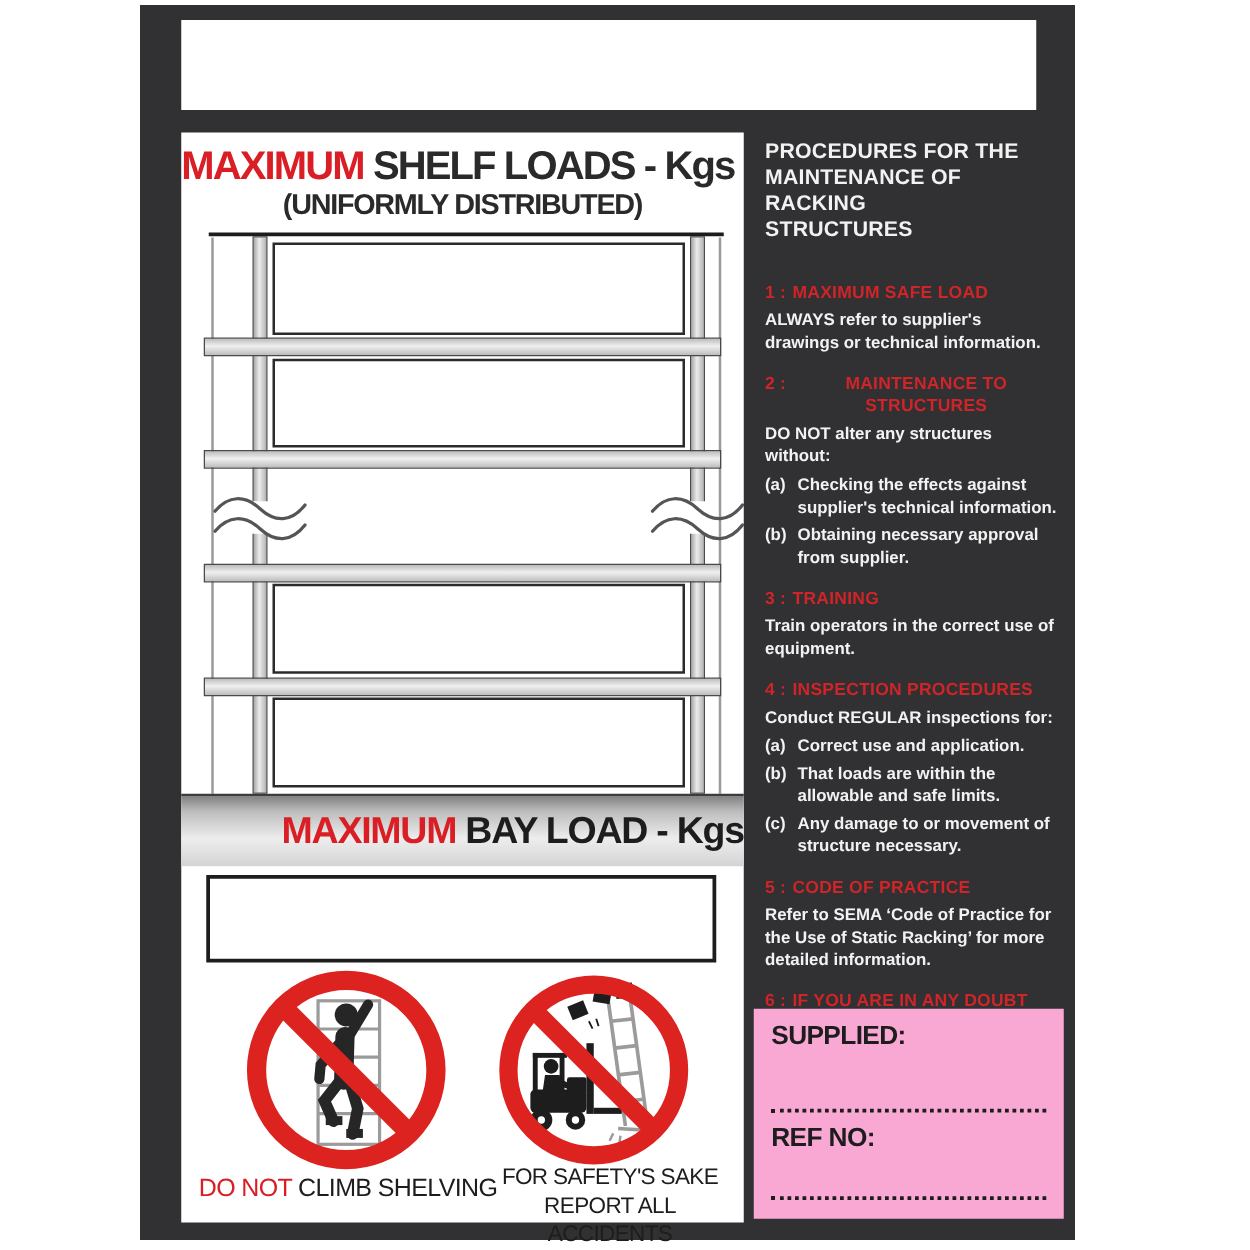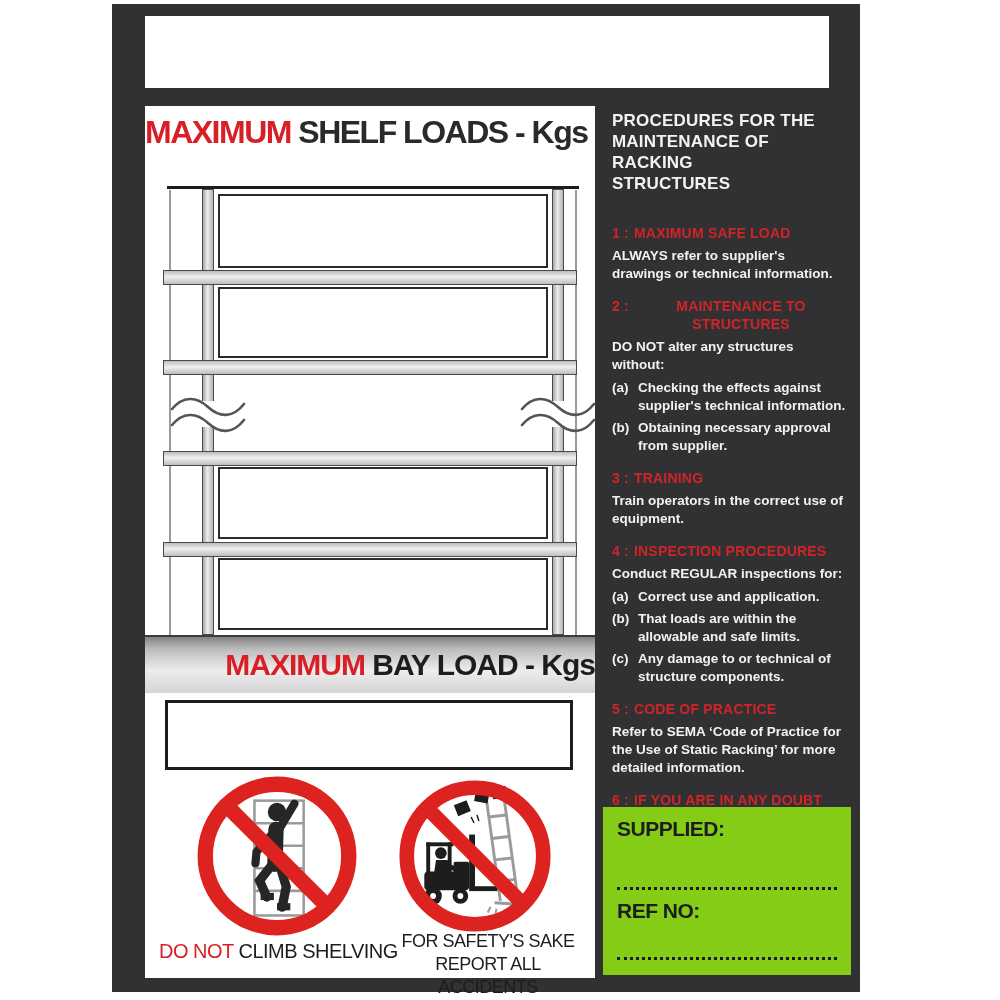--- a/index.html
+++ b/index.html
@@ -92,6 +92,7 @@
   <div class="left-panel">
 
     <div class="shelf-title"><span class="red">MAXIMUM</span><span> SHELF LOADS - Kgs</span></div>
+    <div class="shelf-subtitle">(UNIFORMLY DISTRIBUTED)</div>
 
     <div class="top-line"></div>
     <div class="edge-line edge-left"></div>

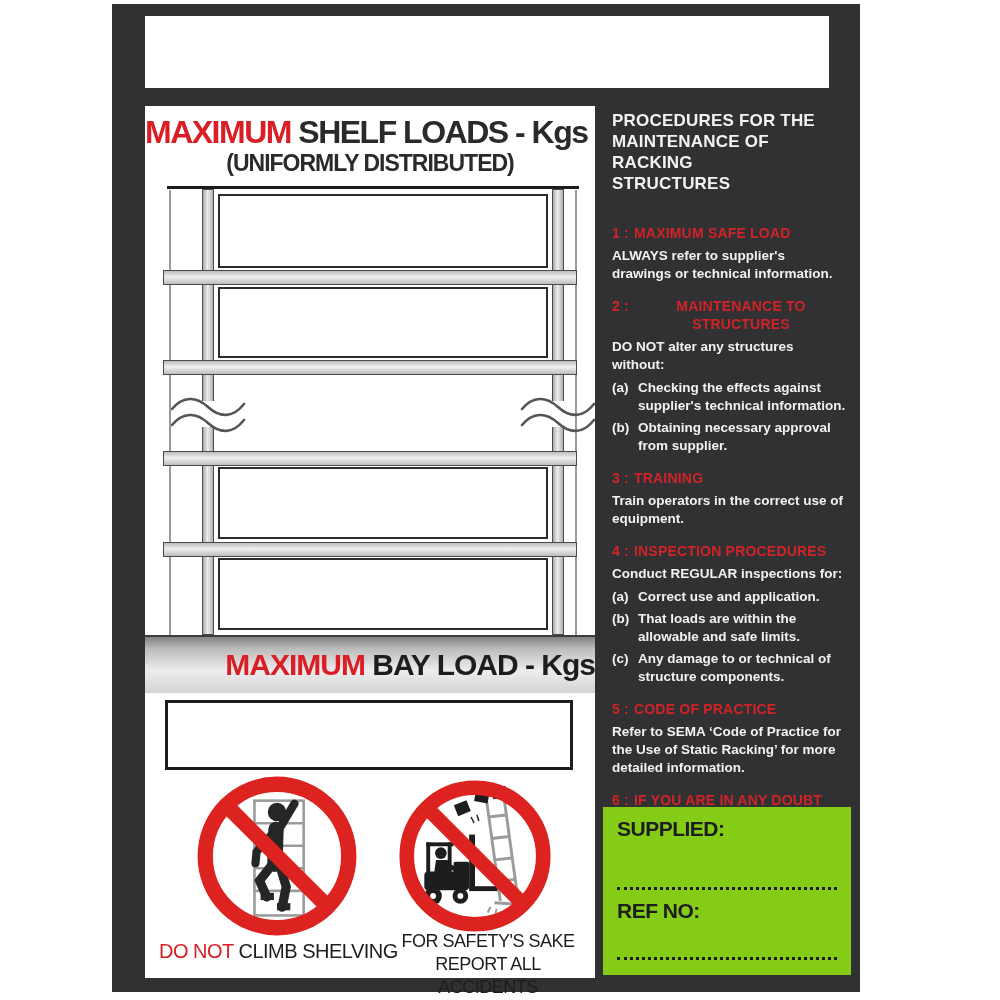--- a/index.html
+++ b/index.html
@@ -238,7 +238,7 @@
           </div>
           <div class="section-item">
             <span class="lbl">(c)</span>
-            <span class="txt">Any damage to or technical of structure components.</span>
+            <span class="txt">Any damage to or movement of structure necessary.</span>
           </div>
         </div>
         <div class="procedure-section">

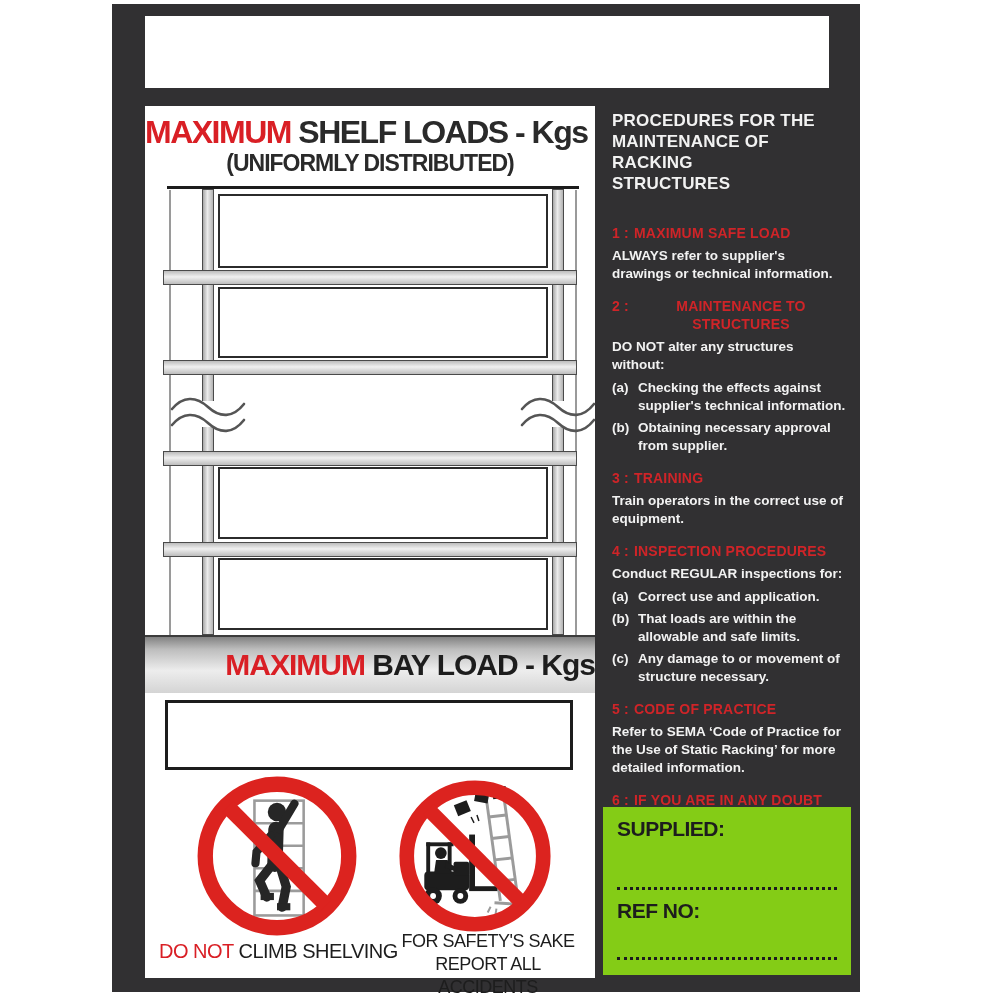--- a/index.html
+++ b/index.html
@@ -72,7 +72,7 @@
   .section-item .lbl{width:26px;flex:0 0 26px;}
 
   
-  .supplied-box{position:absolute;left:603px;top:807px;width:248px;height:168px;background:#84cc16;}
+  .supplied-box{position:absolute;left:603px;top:807px;width:248px;height:168px;background:#f9a8d4;}
   .supplied-label{position:absolute;left:14px;top:10px;font-weight:bold;font-size:21px;
     letter-spacing:-0.5px;color:#1d1d1d;}
   .ref-label{position:absolute;left:14px;top:92px;font-weight:bold;font-size:21px;

